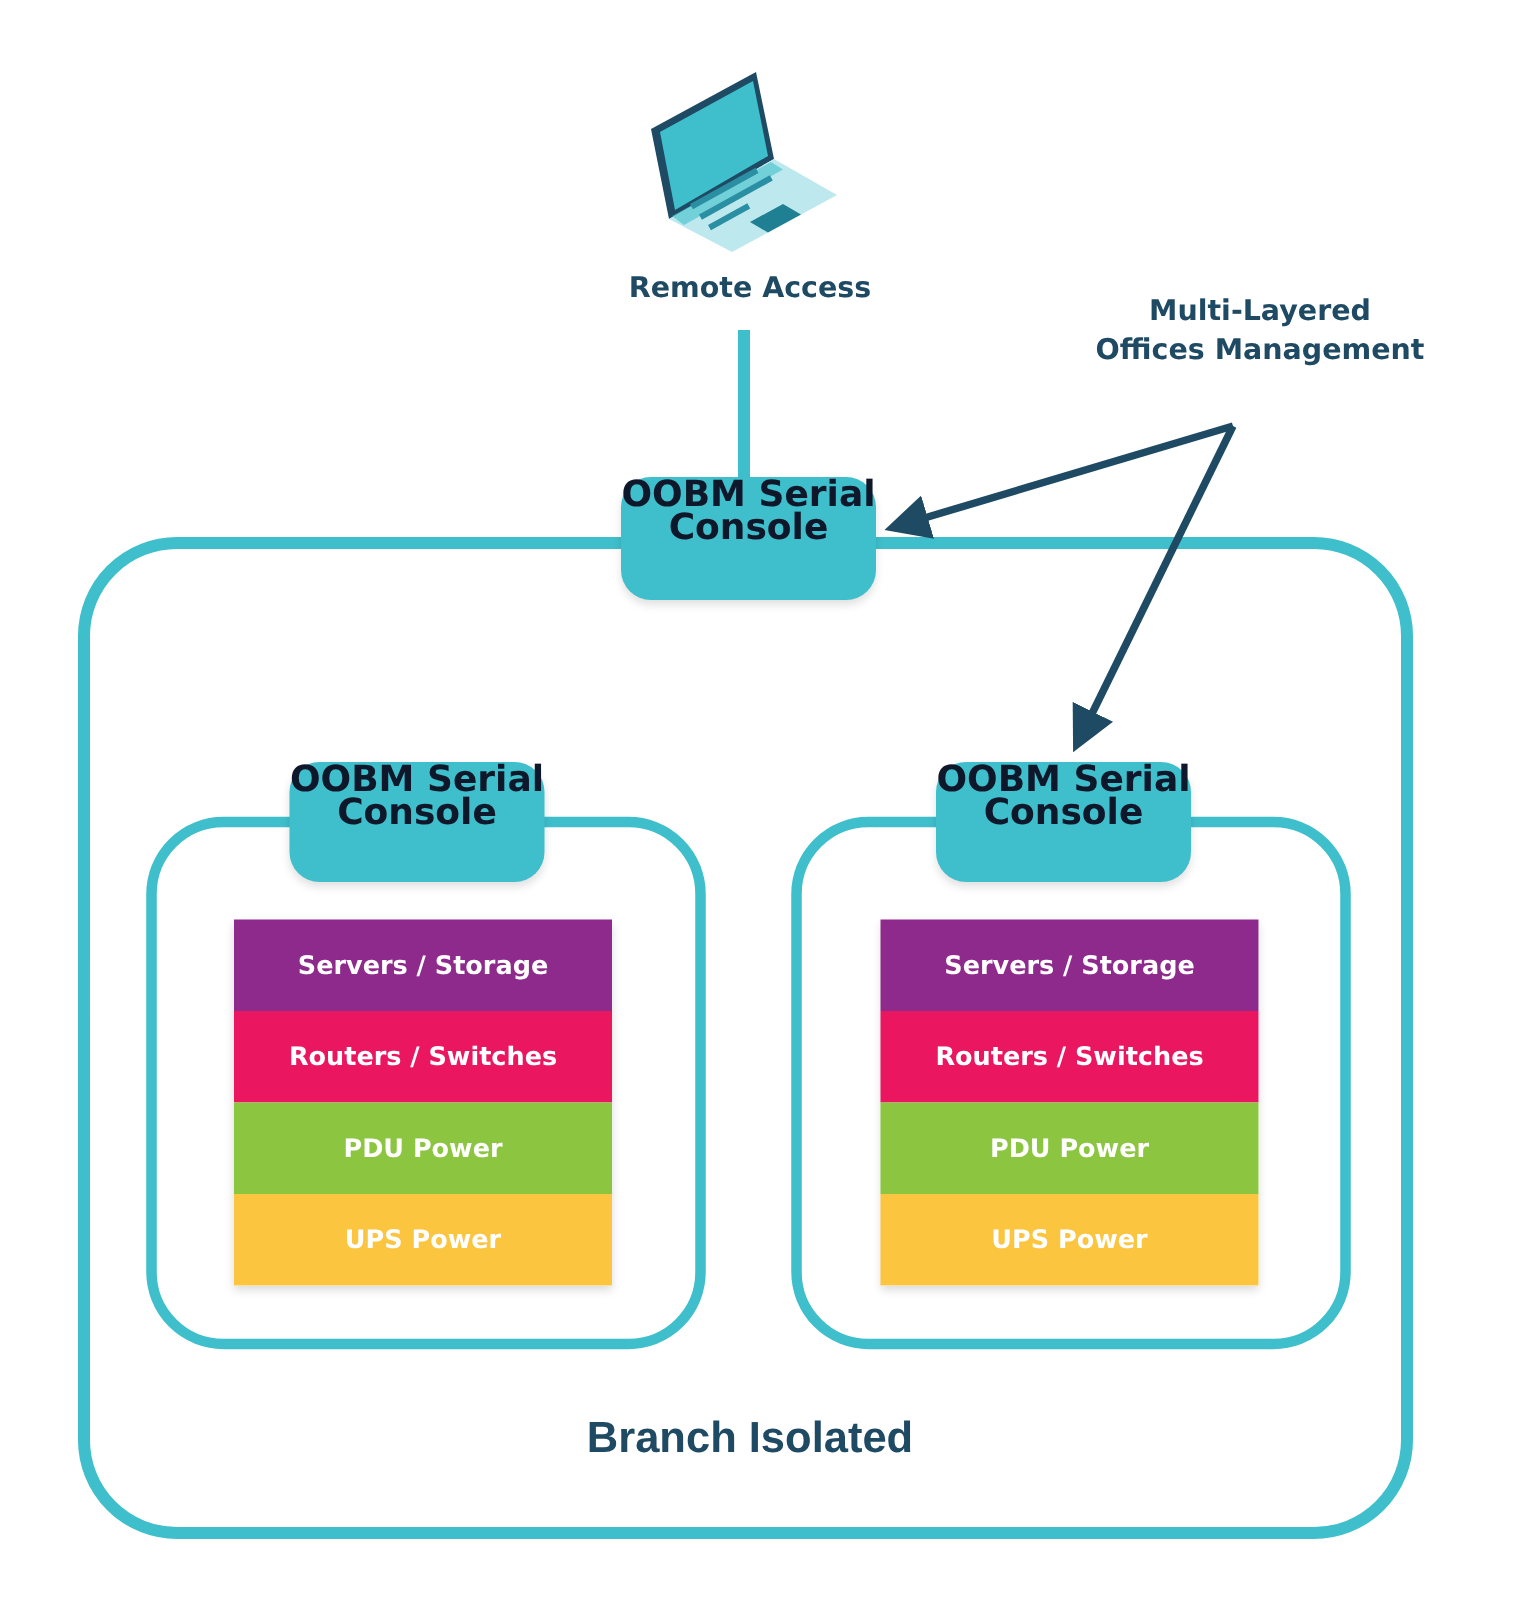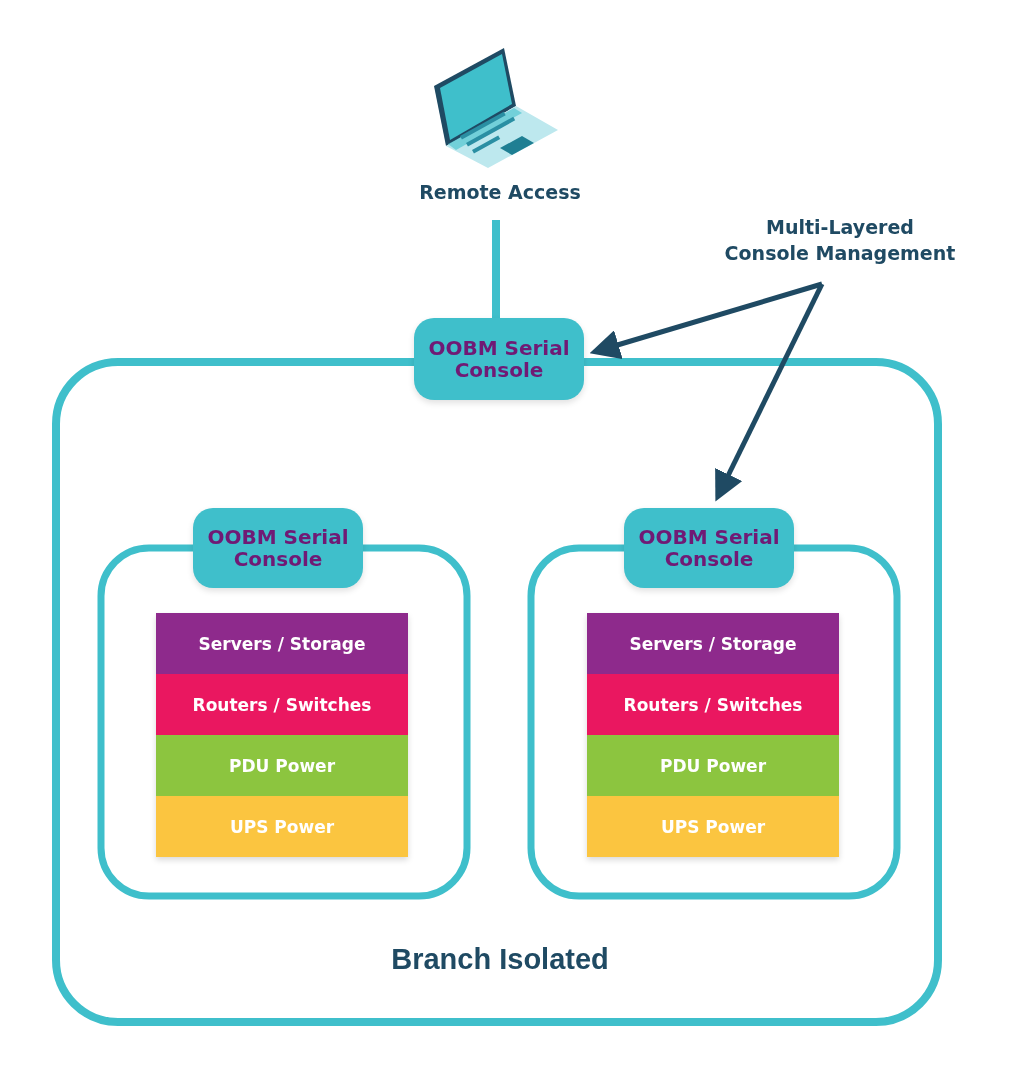--- a/index.html
+++ b/index.html
@@ -10,7 +10,7 @@
   .laptop { position:absolute; left:430px; top:44px; width:132px; height:124px; }
   .label-dark { color:#1f4a63; font-weight:bold; text-align:center; }
   .remote-label { left:390px; top:181px; width:220px; font-size:19px; }
-  .imi-label { left:690px; top:194px; width:300px; font-size:19px; line-height:26px;margin-top:20px; }
+  .imi-label { left:690px; top:194px; width:300px; font-size:19px; line-height:26px; }
   .branch-label { left:340px; top:943px; width:320px; font-size:29px; font-family:"Liberation Sans", sans-serif; }
   .console { position:absolute; background:#3fbfcb; border-radius:20px; color:#701a75;
              font-weight:bold; font-size:20px; line-height:22px; text-align:center;

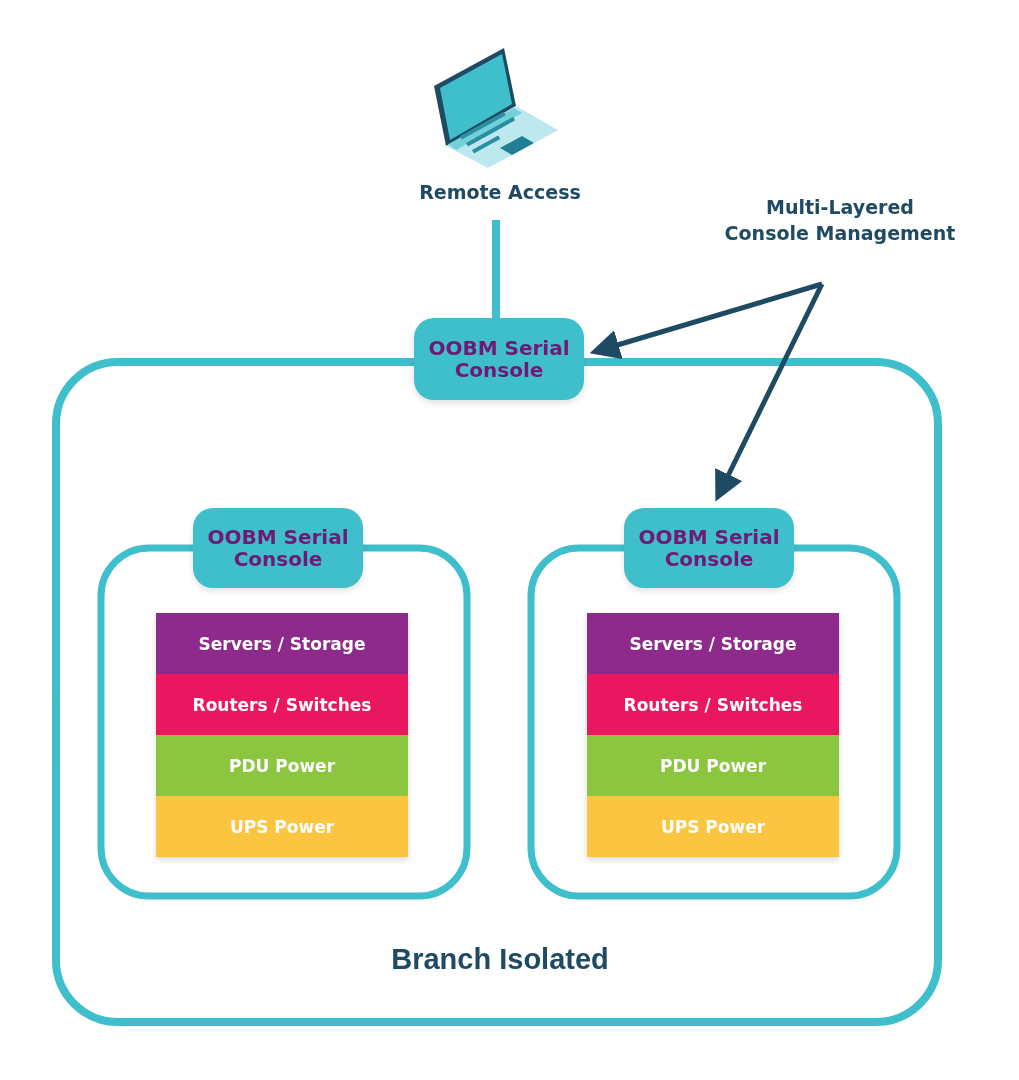--- a/index.html
+++ b/index.html
@@ -55,7 +55,7 @@
 
 <div class="abs label-dark imi-label">
   <div>Multi-Layered</div>
-  <div>Console Management</div>
+  <div>Offices Management</div>
 </div>
 
 <div class="console" style="left:414px;top:318px;width:170px;height:82px;">

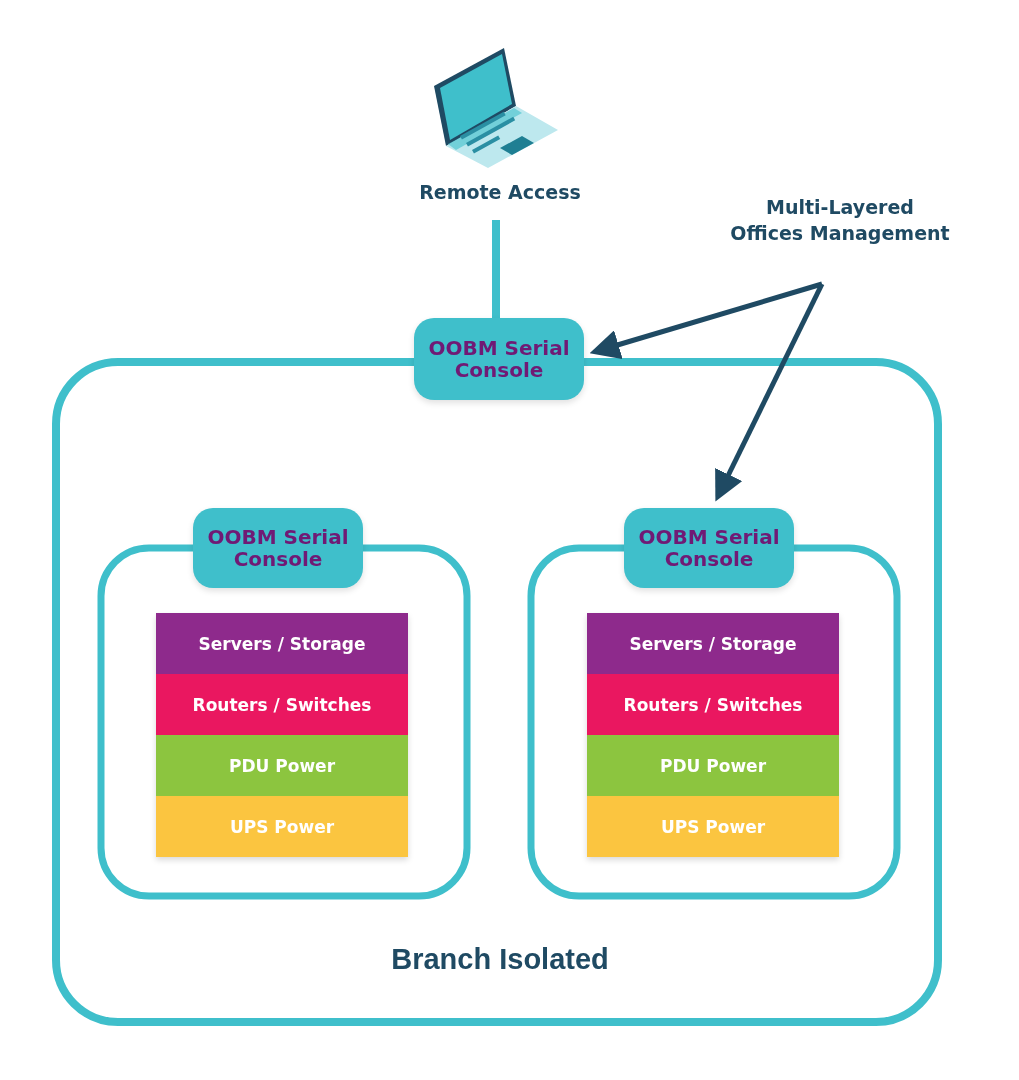--- a/index.html
+++ b/index.html
@@ -12,9 +12,9 @@
   .remote-label { left:390px; top:181px; width:220px; font-size:19px; }
   .imi-label { left:690px; top:194px; width:300px; font-size:19px; line-height:26px; }
   .branch-label { left:340px; top:943px; width:320px; font-size:29px; font-family:"Liberation Sans", sans-serif; }
-  .console { position:absolute; background:#3fbfcb; border-radius:20px; color:#701a75;
-             font-weight:bold; font-size:20px; line-height:22px; text-align:center;
-             display:flex; align-items:center; justify-content:center;
+  .console { position:absolute; background:#3fbfcb; border-radius:20px; color:#0f172a;
+             font-weight:bold; font-size:24px; line-height:22px; text-align:center;
+             display:flex; align-items:flex-start; justify-content:center;
              box-shadow:0 3px 6px rgba(0,0,0,0.12); }
   .console span { display:block; }
   .stack { position:absolute; width:252px; box-shadow:0 3px 6px rgba(0,0,0,0.15); }

